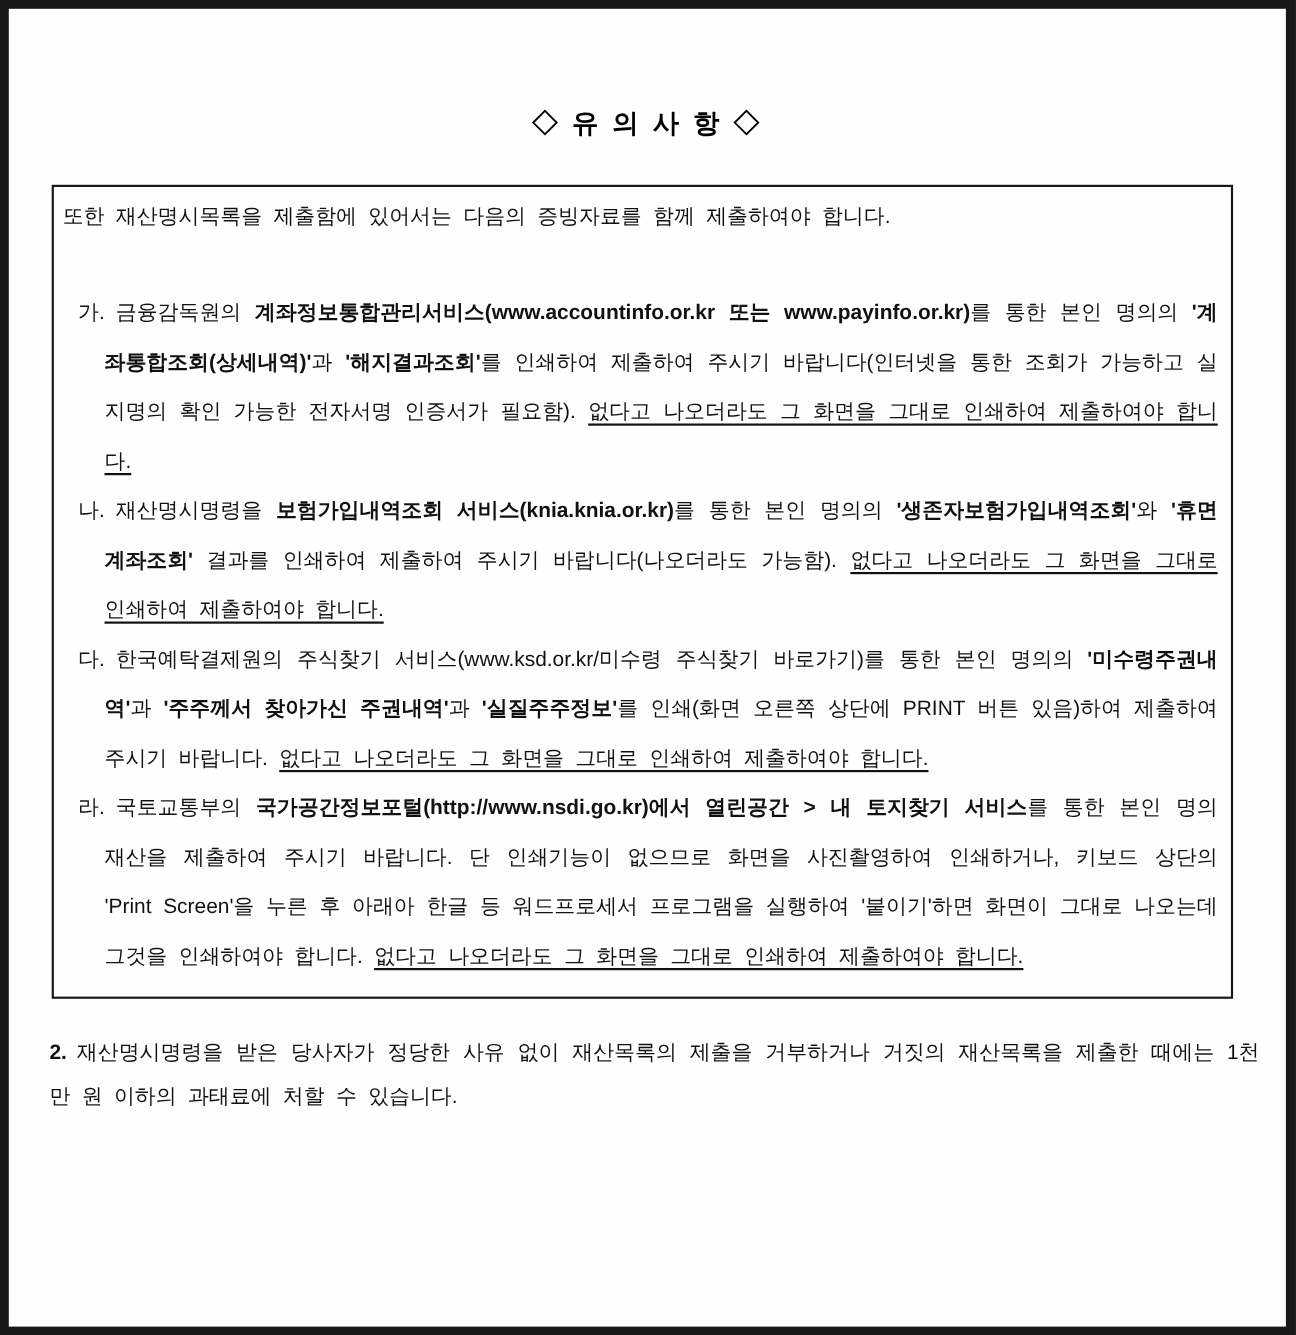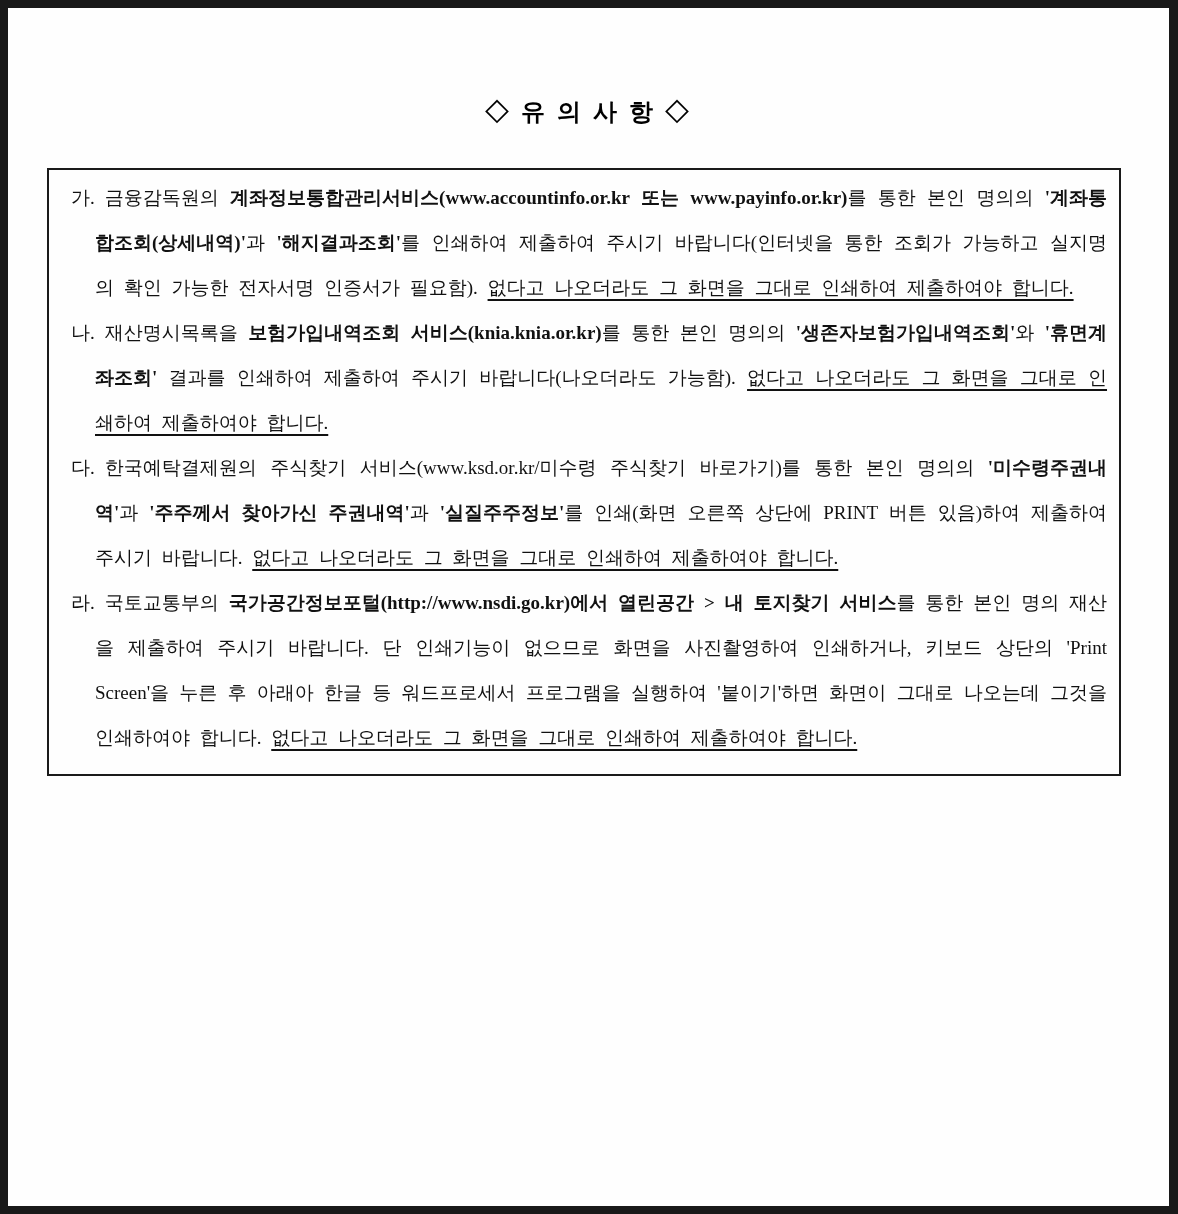--- a/index.html
+++ b/index.html
@@ -14,7 +14,7 @@
     width: 1161px;
     background: #fefefe;
     color: #111;
-    font-family: Liberation Serif, serif;
+    font-family: Liberation Sans, sans-serif;
     font-size: 19px;
     overflow: hidden;
   }

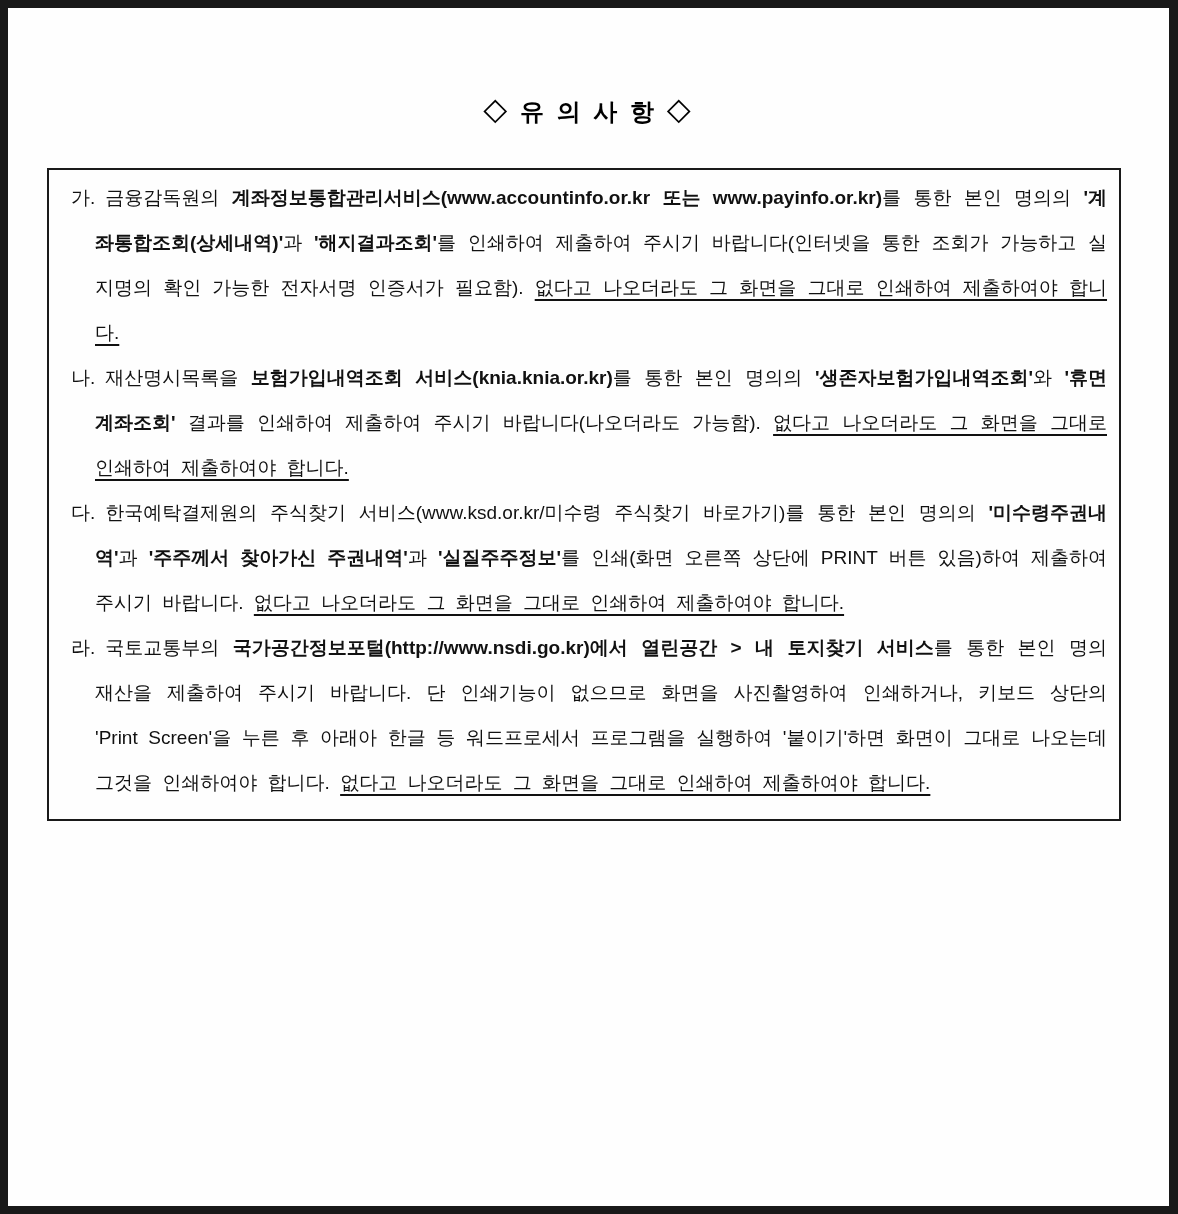--- a/index.html
+++ b/index.html
@@ -82,6 +82,7 @@
 
 
   <div class="notice-box">
+    <p class="notice-intro">또한 재산명시목록을 제출함에 있어서는 다음의 증빙자료를 함께 제출하여야 합니다.</p>
     <div id="notice-items">
         <div class="nitem"><span class="marker">가.</span><span class="">금융감독원의 </span><span class="b ">계좌정보통합관리서비스(www.accountinfo.or.kr 또는 www.payinfo.or.kr)</span><span class="">를 통한 본인 명의의 </span><span class="b ">'계좌통합조회(상세내역)'</span><span class="">과 </span><span class="b ">'해지결과조회'</span><span class="">를 인쇄하여 제출하여 주시기 바랍니다(인터넷을 통한 조회가 가능하고 실지명의 확인 가능한 전자서명 인증서가 필요함). </span><span class="u">없다고 나오더라도 그 화면을 그대로 인쇄하여 제출하여야 합니다.</span></div>
         <div class="nitem"><span class="marker">나.</span><span class="">재산명시목록을 </span><span class="b ">보험가입내역조회 서비스(knia.knia.or.kr)</span><span class="">를 통한 본인 명의의 </span><span class="b ">'생존자보험가입내역조회'</span><span class="">와 </span><span class="b ">'휴면계좌조회'</span><span class=""> 결과를 인쇄하여 제출하여 주시기 바랍니다(나오더라도 가능함). </span><span class="u">없다고 나오더라도 그 화면을 그대로 인쇄하여 제출하여야 합니다.</span></div>

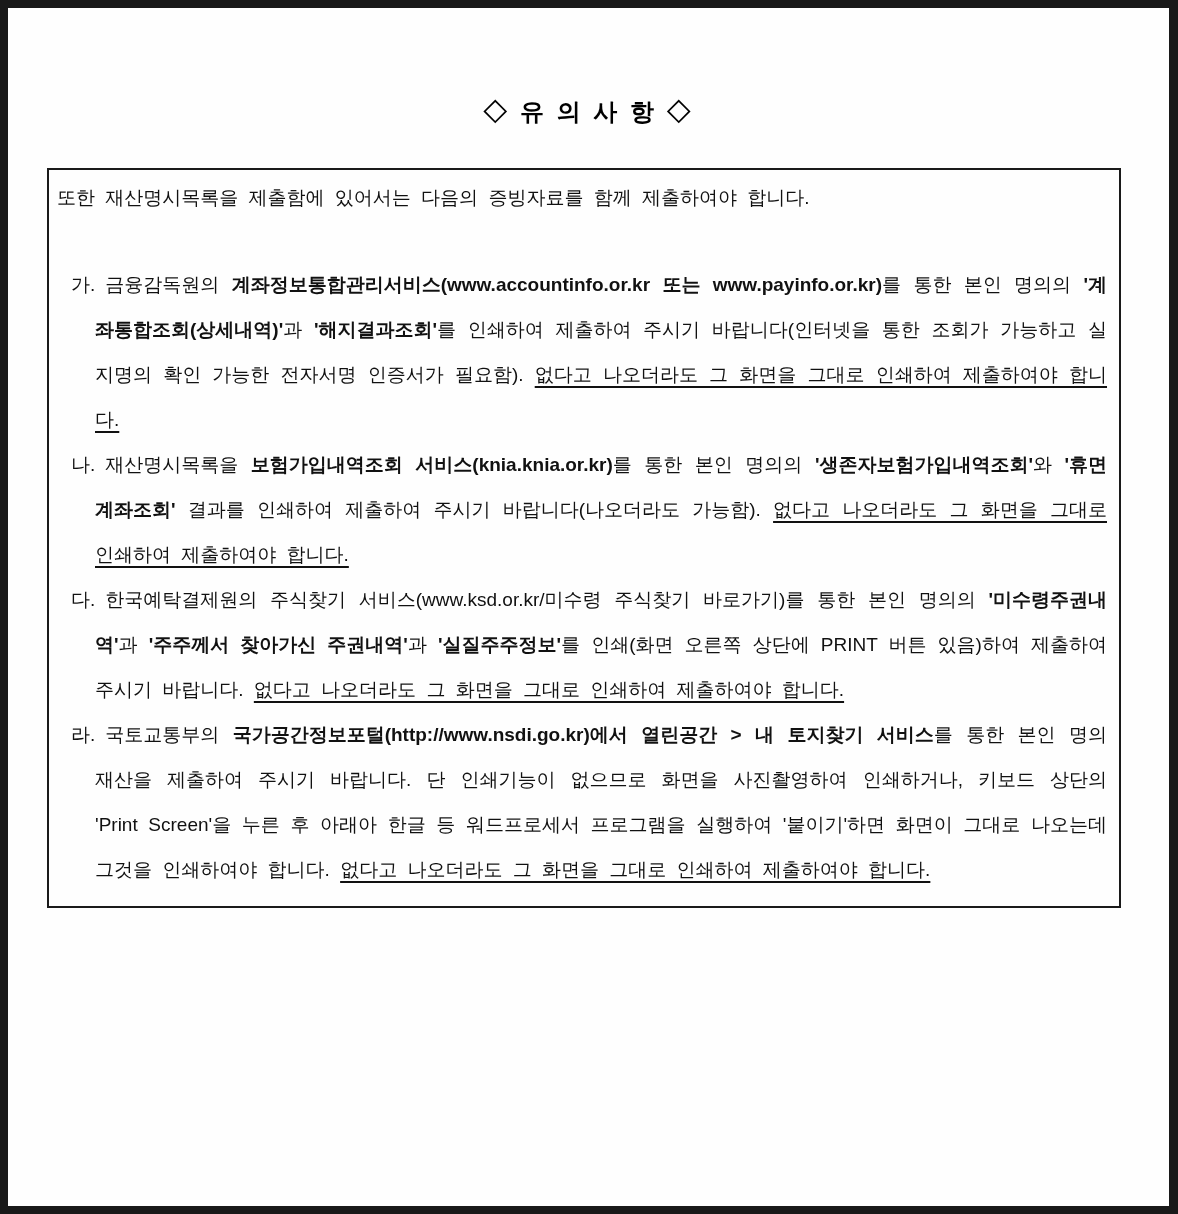--- a/index.html
+++ b/index.html
@@ -85,7 +85,7 @@
     <p class="notice-intro">또한 재산명시목록을 제출함에 있어서는 다음의 증빙자료를 함께 제출하여야 합니다.</p>
     <div id="notice-items">
         <div class="nitem"><span class="marker">가.</span><span class="">금융감독원의 </span><span class="b ">계좌정보통합관리서비스(www.accountinfo.or.kr 또는 www.payinfo.or.kr)</span><span class="">를 통한 본인 명의의 </span><span class="b ">'계좌통합조회(상세내역)'</span><span class="">과 </span><span class="b ">'해지결과조회'</span><span class="">를 인쇄하여 제출하여 주시기 바랍니다(인터넷을 통한 조회가 가능하고 실지명의 확인 가능한 전자서명 인증서가 필요함). </span><span class="u">없다고 나오더라도 그 화면을 그대로 인쇄하여 제출하여야 합니다.</span></div>
-        <div class="nitem"><span class="marker">나.</span><span class="">재산명시목록을 </span><span class="b ">보험가입내역조회 서비스(knia.knia.or.kr)</span><span class="">를 통한 본인 명의의 </span><span class="b ">'생존자보험가입내역조회'</span><span class="">와 </span><span class="b ">'휴면계좌조회'</span><span class=""> 결과를 인쇄하여 제출하여 주시기 바랍니다(나오더라도 가능함). </span><span class="u">없다고 나오더라도 그 화면을 그대로 인쇄하여 제출하여야 합니다.</span></div>
+        <div class="nitem"><span class="marker">나.</span><span class="">재산명시명령을 </span><span class="b ">보험가입내역조회 서비스(knia.knia.or.kr)</span><span class="">를 통한 본인 명의의 </span><span class="b ">'생존자보험가입내역조회'</span><span class="">와 </span><span class="b ">'휴면계좌조회'</span><span class=""> 결과를 인쇄하여 제출하여 주시기 바랍니다(나오더라도 가능함). </span><span class="u">없다고 나오더라도 그 화면을 그대로 인쇄하여 제출하여야 합니다.</span></div>
         <div class="nitem"><span class="marker">다.</span><span class="">한국예탁결제원의 주식찾기 서비스(www.ksd.or.kr/미수령 주식찾기 바로가기)를 통한 본인 명의의 </span><span class="b ">'미수령주권내역'</span><span class="">과 </span><span class="b ">'주주께서 찾아가신 주권내역'</span><span class="">과 </span><span class="b ">'실질주주정보'</span><span class="">를 인쇄(화면 오른쪽 상단에 PRINT 버튼 있음)하여 제출하여 주시기 바랍니다. </span><span class="u">없다고 나오더라도 그 화면을 그대로 인쇄하여 제출하여야 합니다.</span></div>
         <div class="nitem"><span class="marker">라.</span><span class="">국토교통부의 </span><span class="b ">국가공간정보포털(http://www.nsdi.go.kr)에서 열린공간 &gt; 내 토지찾기 서비스</span><span class="">를 통한 본인 명의 재산을 제출하여 주시기 바랍니다. 단 인쇄기능이 없으므로 화면을 사진촬영하여 인쇄하거나, 키보드 상단의 'Print Screen'을 누른 후 아래아 한글 등 워드프로세서 프로그램을 실행하여 '붙이기'하면 화면이 그대로 나오는데 그것을 인쇄하여야 합니다. </span><span class="u">없다고 나오더라도 그 화면을 그대로 인쇄하여 제출하여야 합니다.</span></div>
       </div>

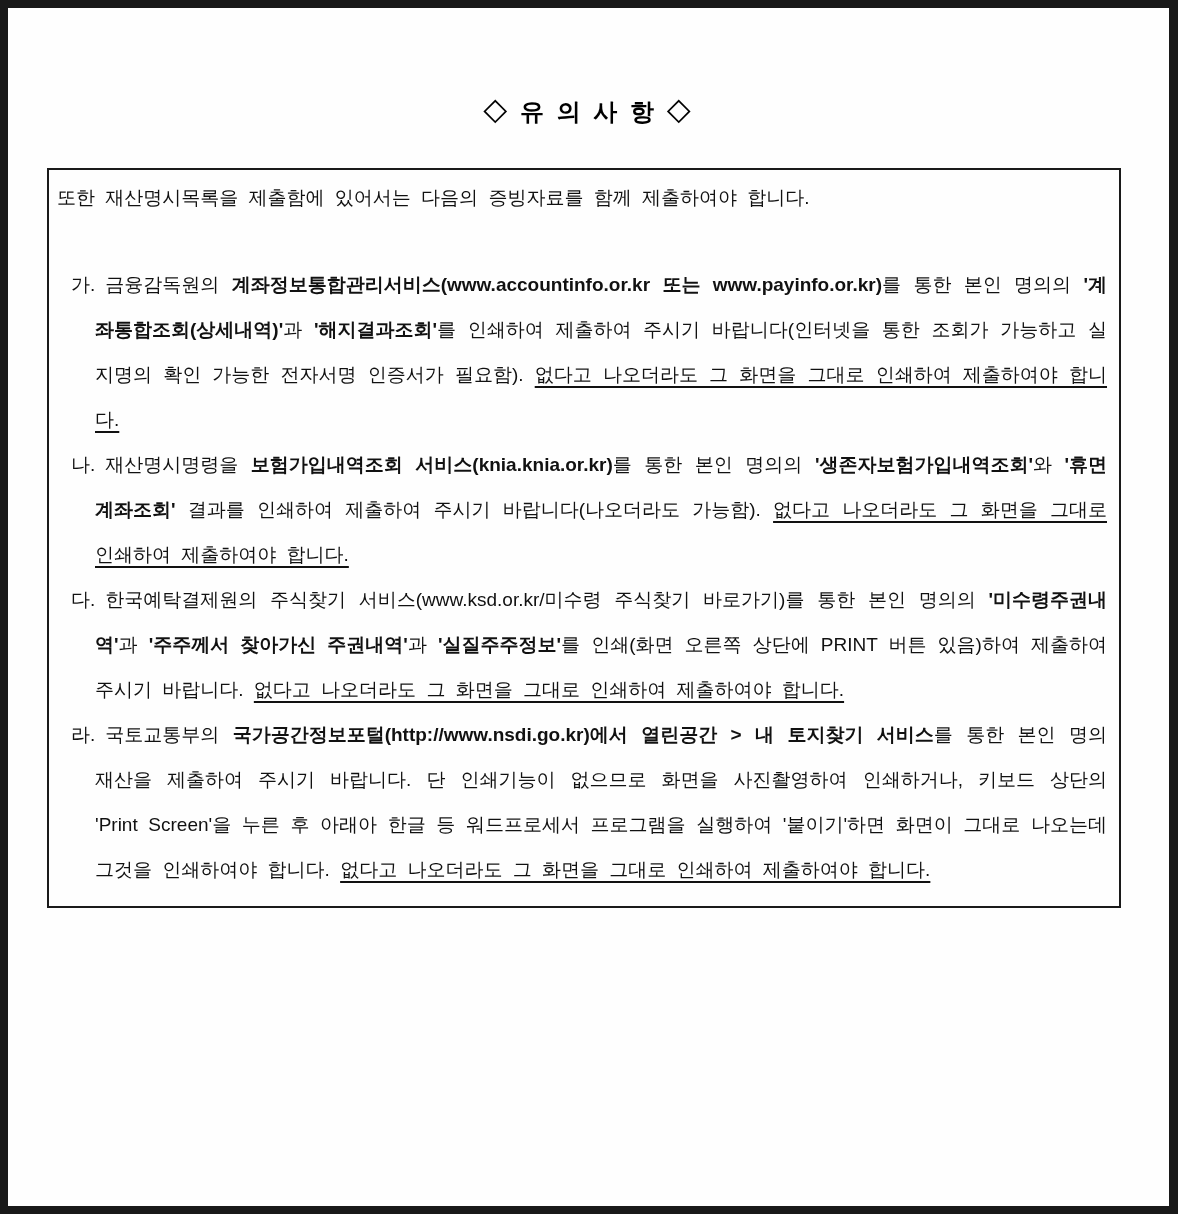--- a/index.html
+++ b/index.html
@@ -91,6 +91,9 @@
       </div>
   </div>
 
+  <p class="para para-2">
+    <span class="num-bold">2.</span><span>재산명시명령을 받은 당사자가 정당한 사유 없이 재산목록의 제출을 거부하거나 거짓의 재산목록을 제출한 때에는 1천만 원 이하의 과태료에 처할 수 있습니다.</span>
+  </p>
 
 </div>
 

